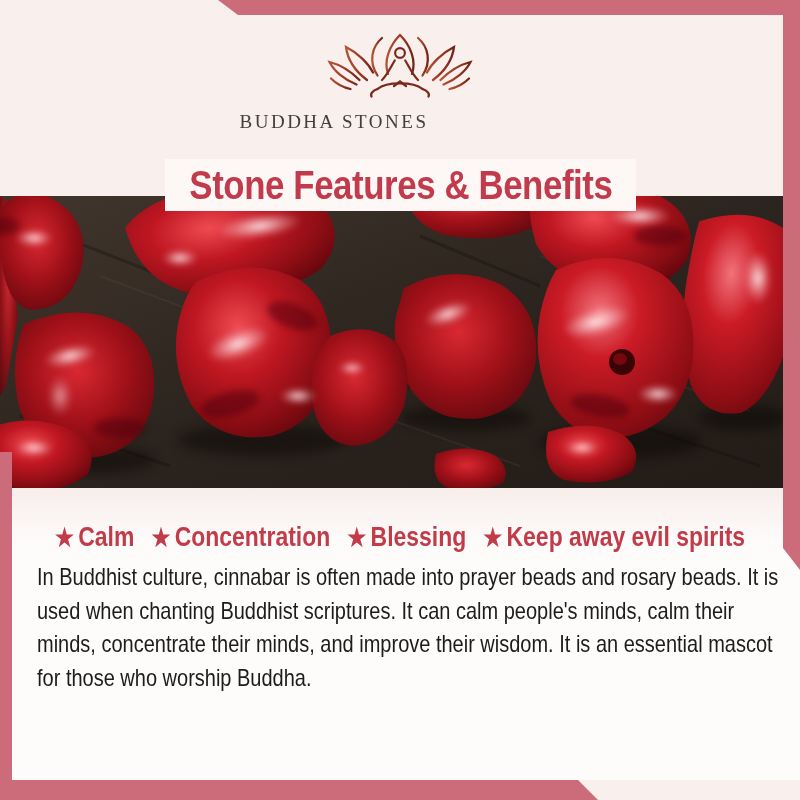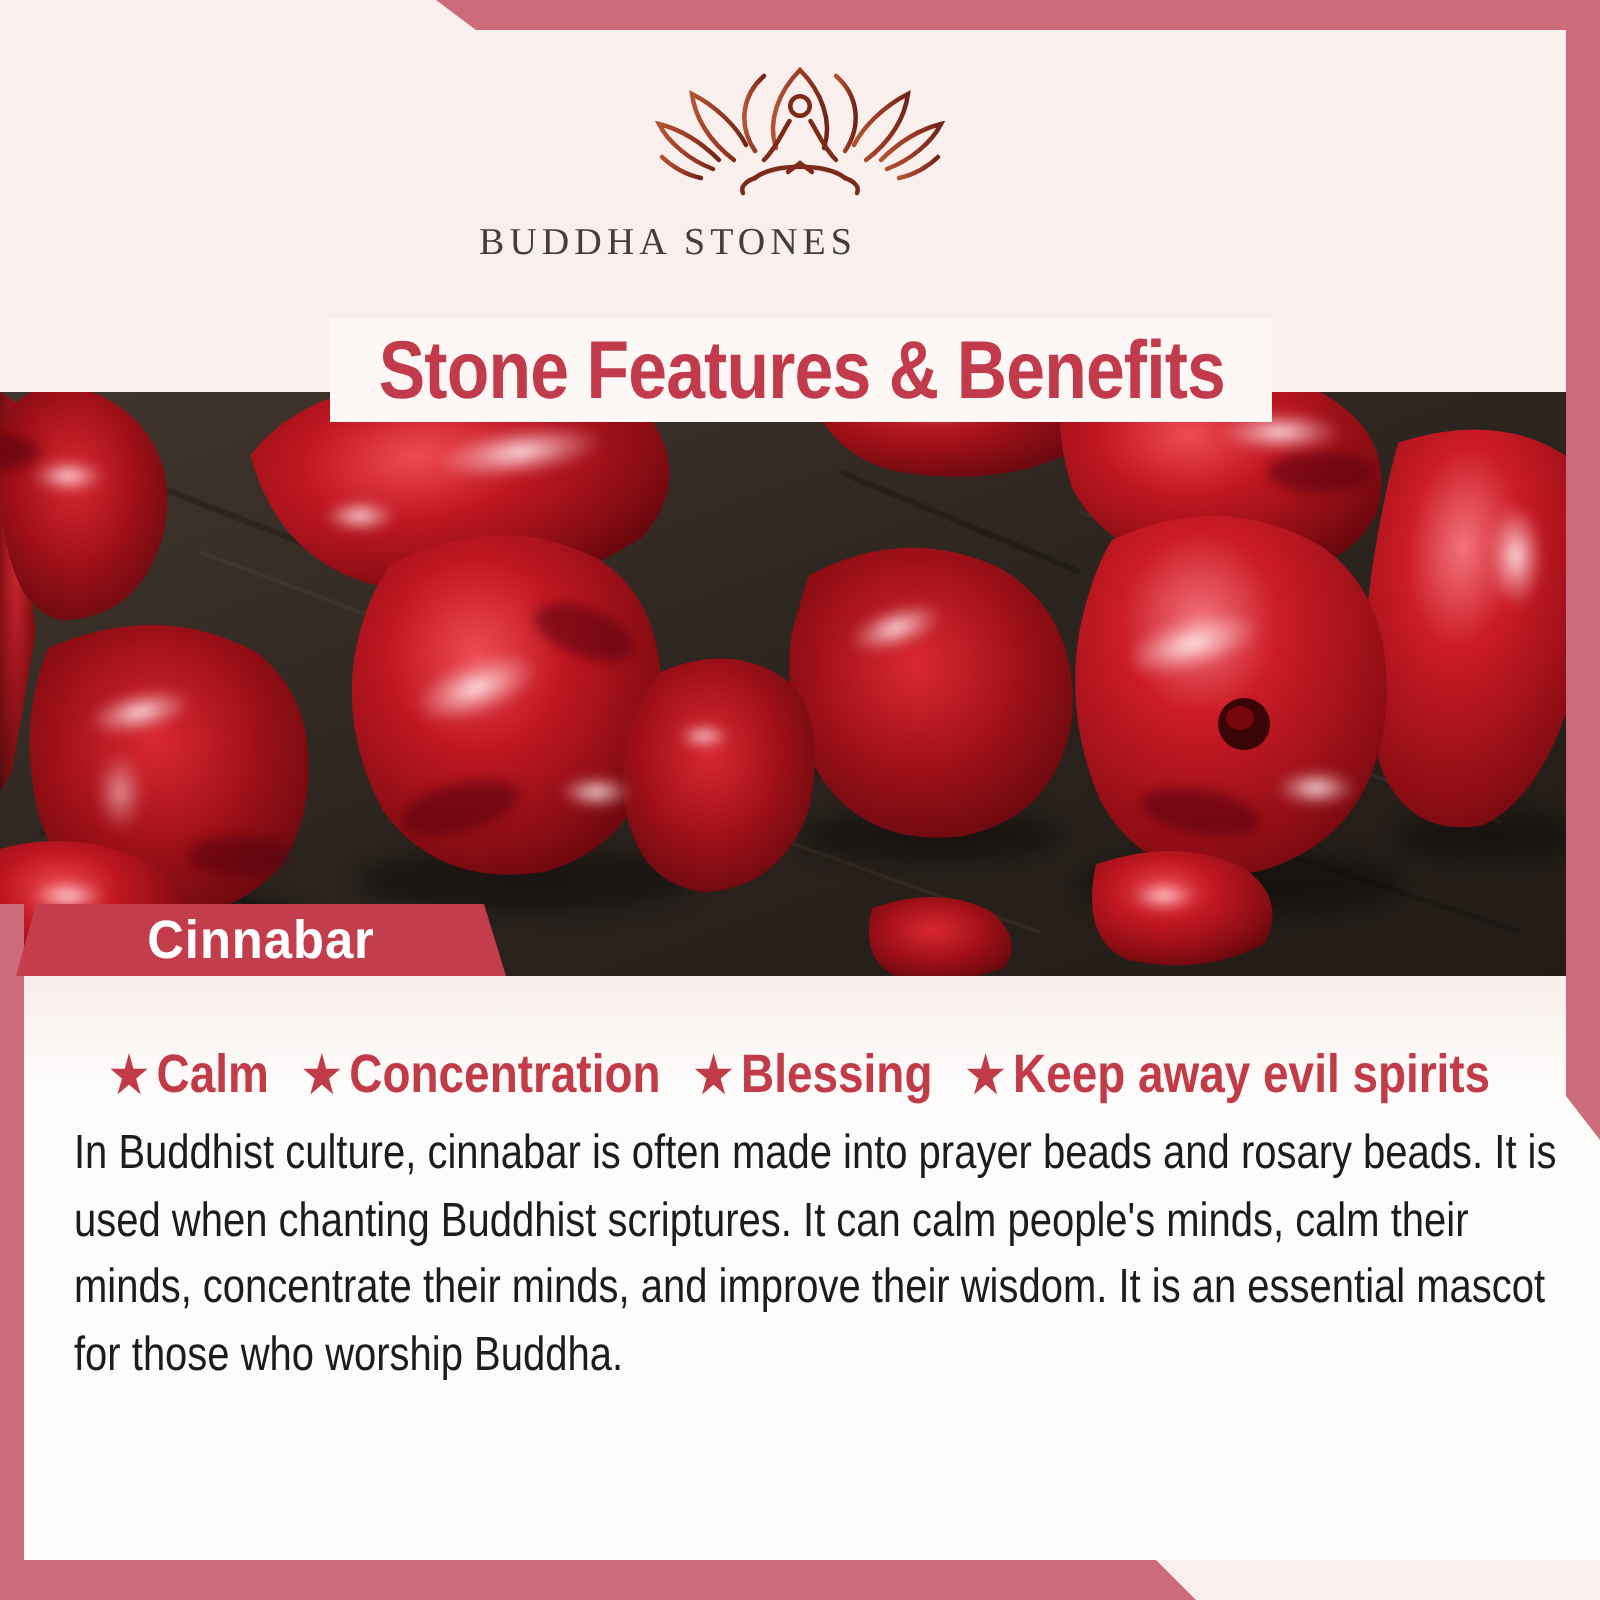--- a/index.html
+++ b/index.html
@@ -213,29 +213,26 @@
   <div class="bottom-corner"></div>
   <div class="bottom-band"></div>
 
-  <div class="stone-banner">
-    <span>Cinnabar</span>
+
+  <div class="benefits">
+    <span class="benefit">
+      <span class="star">★</span>
+      <span>Calm</span>
+    </span>
+    <span class="benefit">
+      <span class="star">★</span>
+      <span>Concentration</span>
+    </span>
+    <span class="benefit">
+      <span class="star">★</span>
+      <span>Blessing</span>
+    </span>
+    <span class="benefit">
+      <span class="star">★</span>
+      <span>Keep away evil spirits</span>
+    </span>
   </div>
 
-  <div class="benefits">
-    <span class="benefit">
-      <span class="star">★</span>
-      <span>Calm</span>
-    </span>
-    <span class="benefit">
-      <span class="star">★</span>
-      <span>Concentration</span>
-    </span>
-    <span class="benefit">
-      <span class="star">★</span>
-      <span>Blessing</span>
-    </span>
-    <span class="benefit">
-      <span class="star">★</span>
-      <span>Keep away evil spirits</span>
-    </span>
-  </div>
-
   <div class="desc">In Buddhist culture, cinnabar is often made into prayer beads and rosary beads. It is used when chanting Buddhist scriptures. It can calm people's minds, calm their minds, concentrate their minds, and improve their wisdom. It is an essential mascot for those who worship Buddha.</div>
 
 </div>

